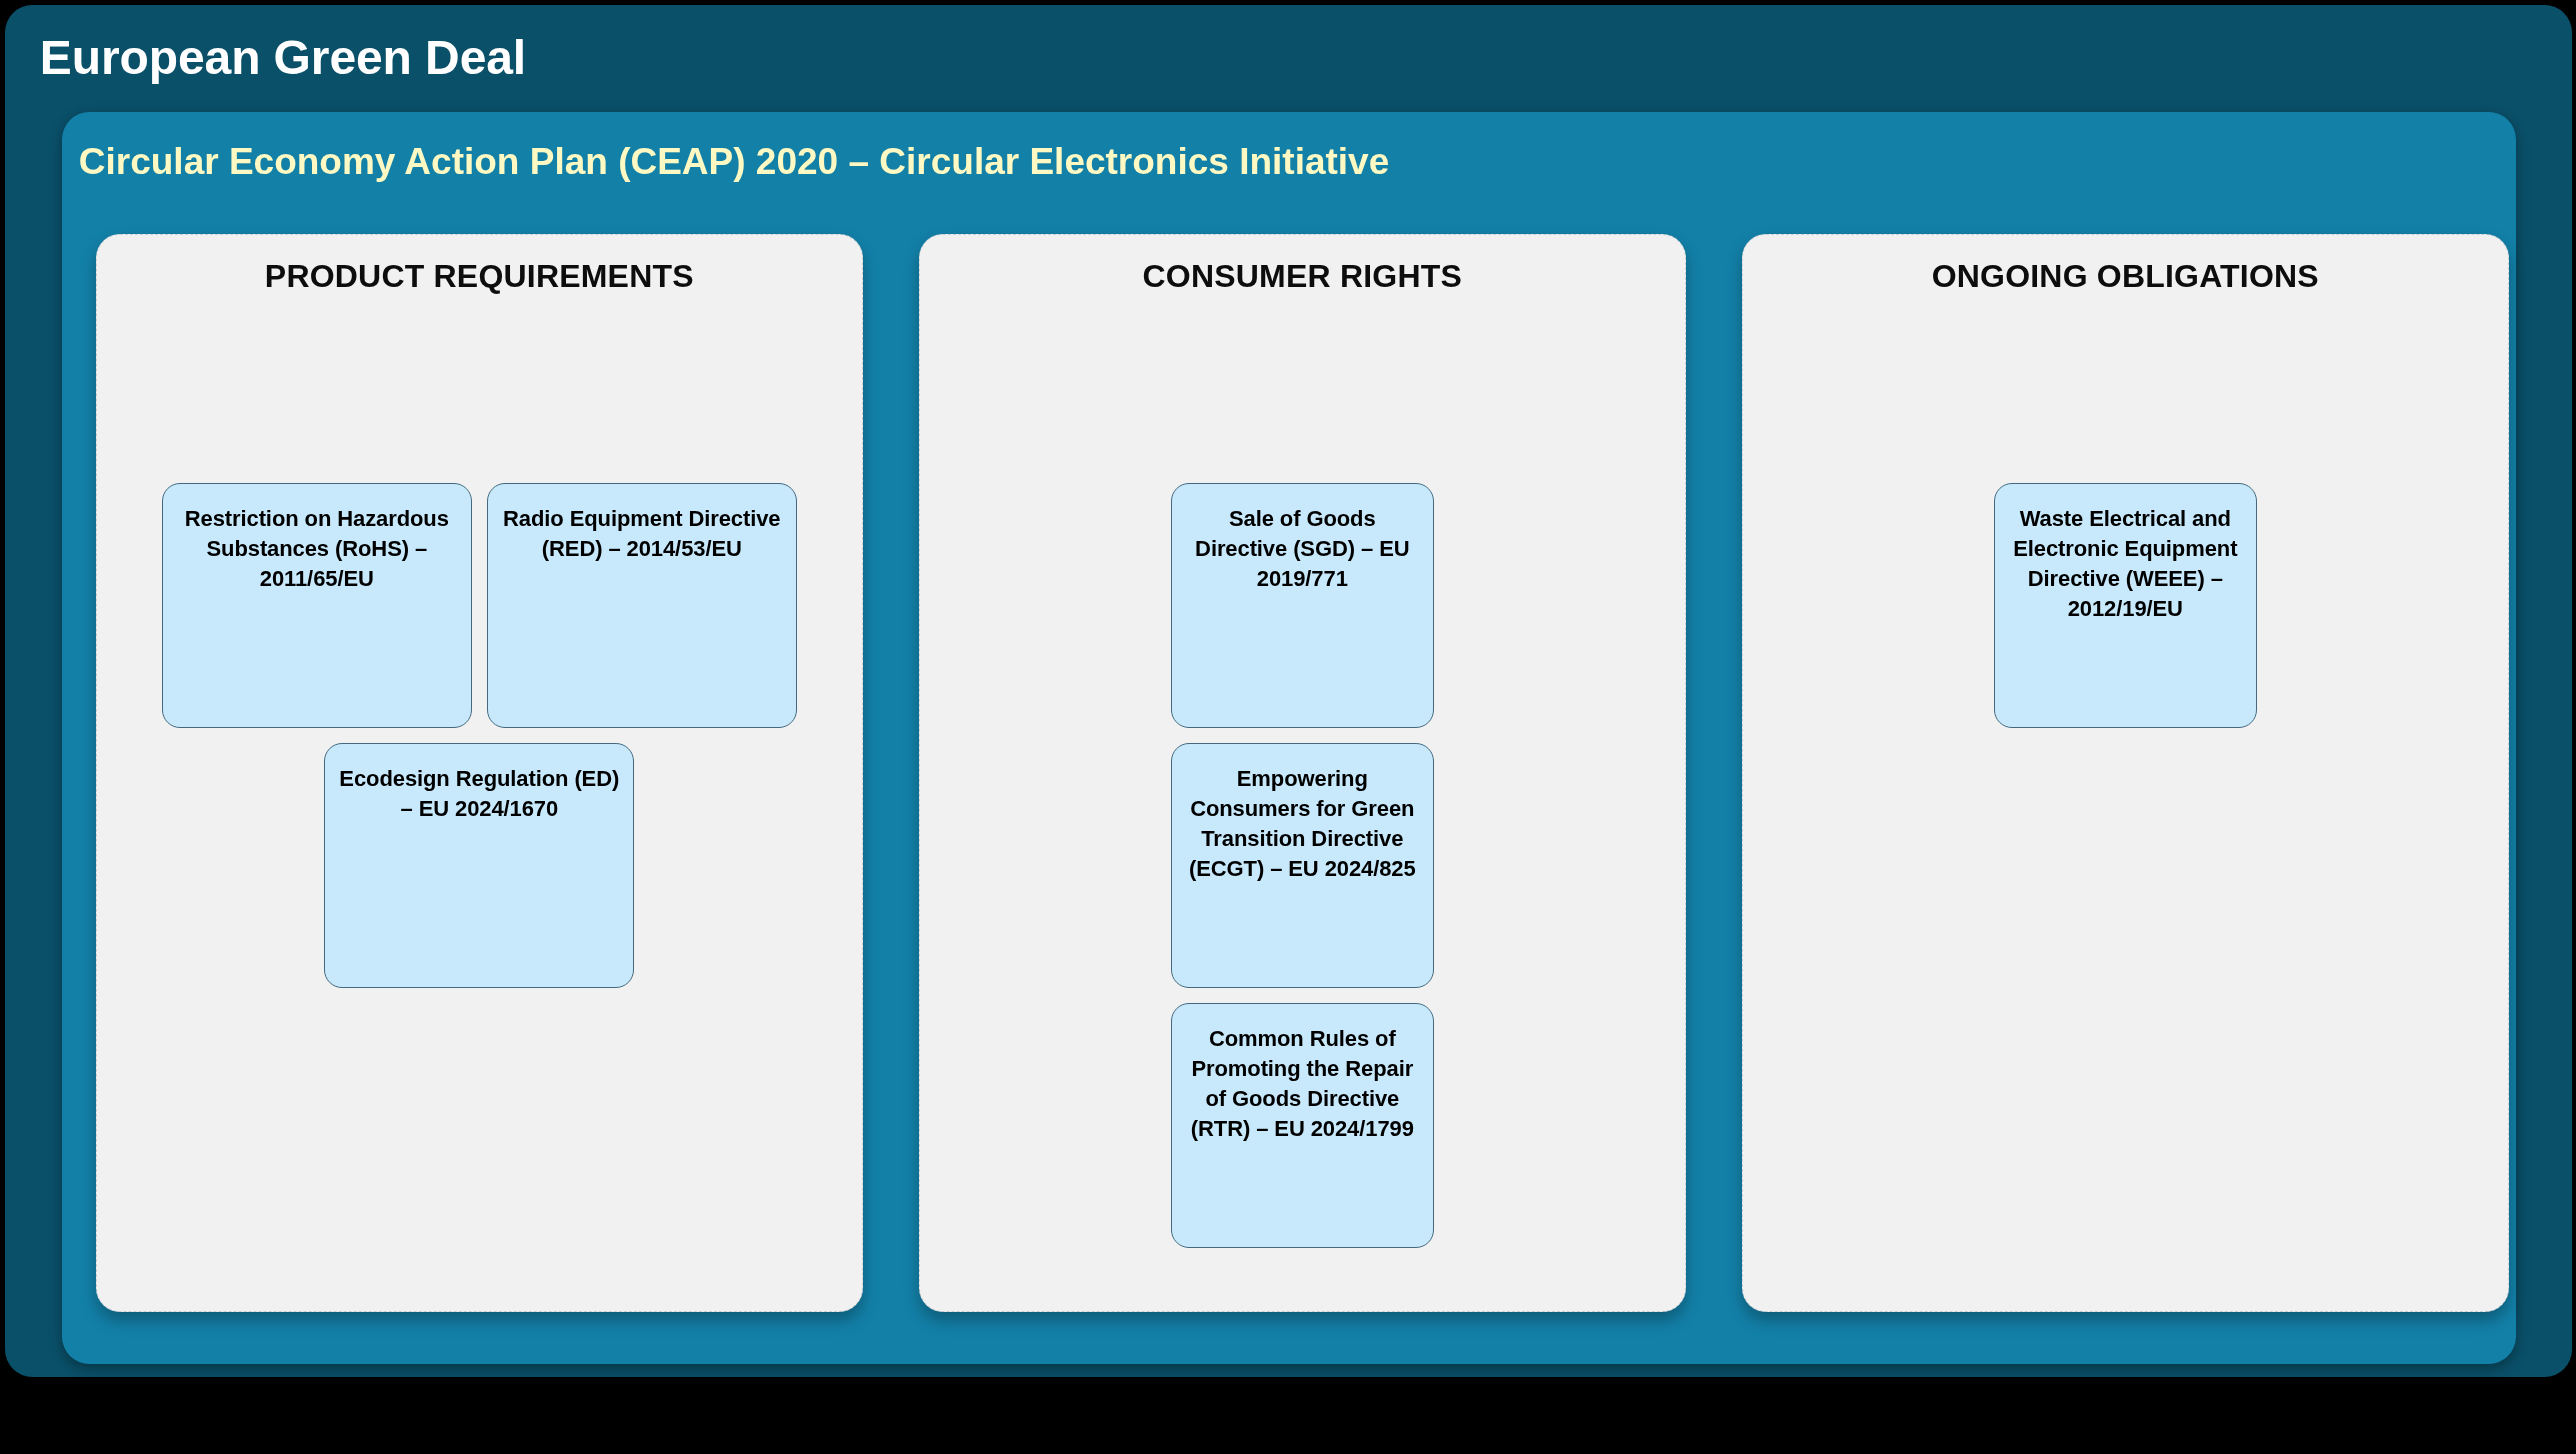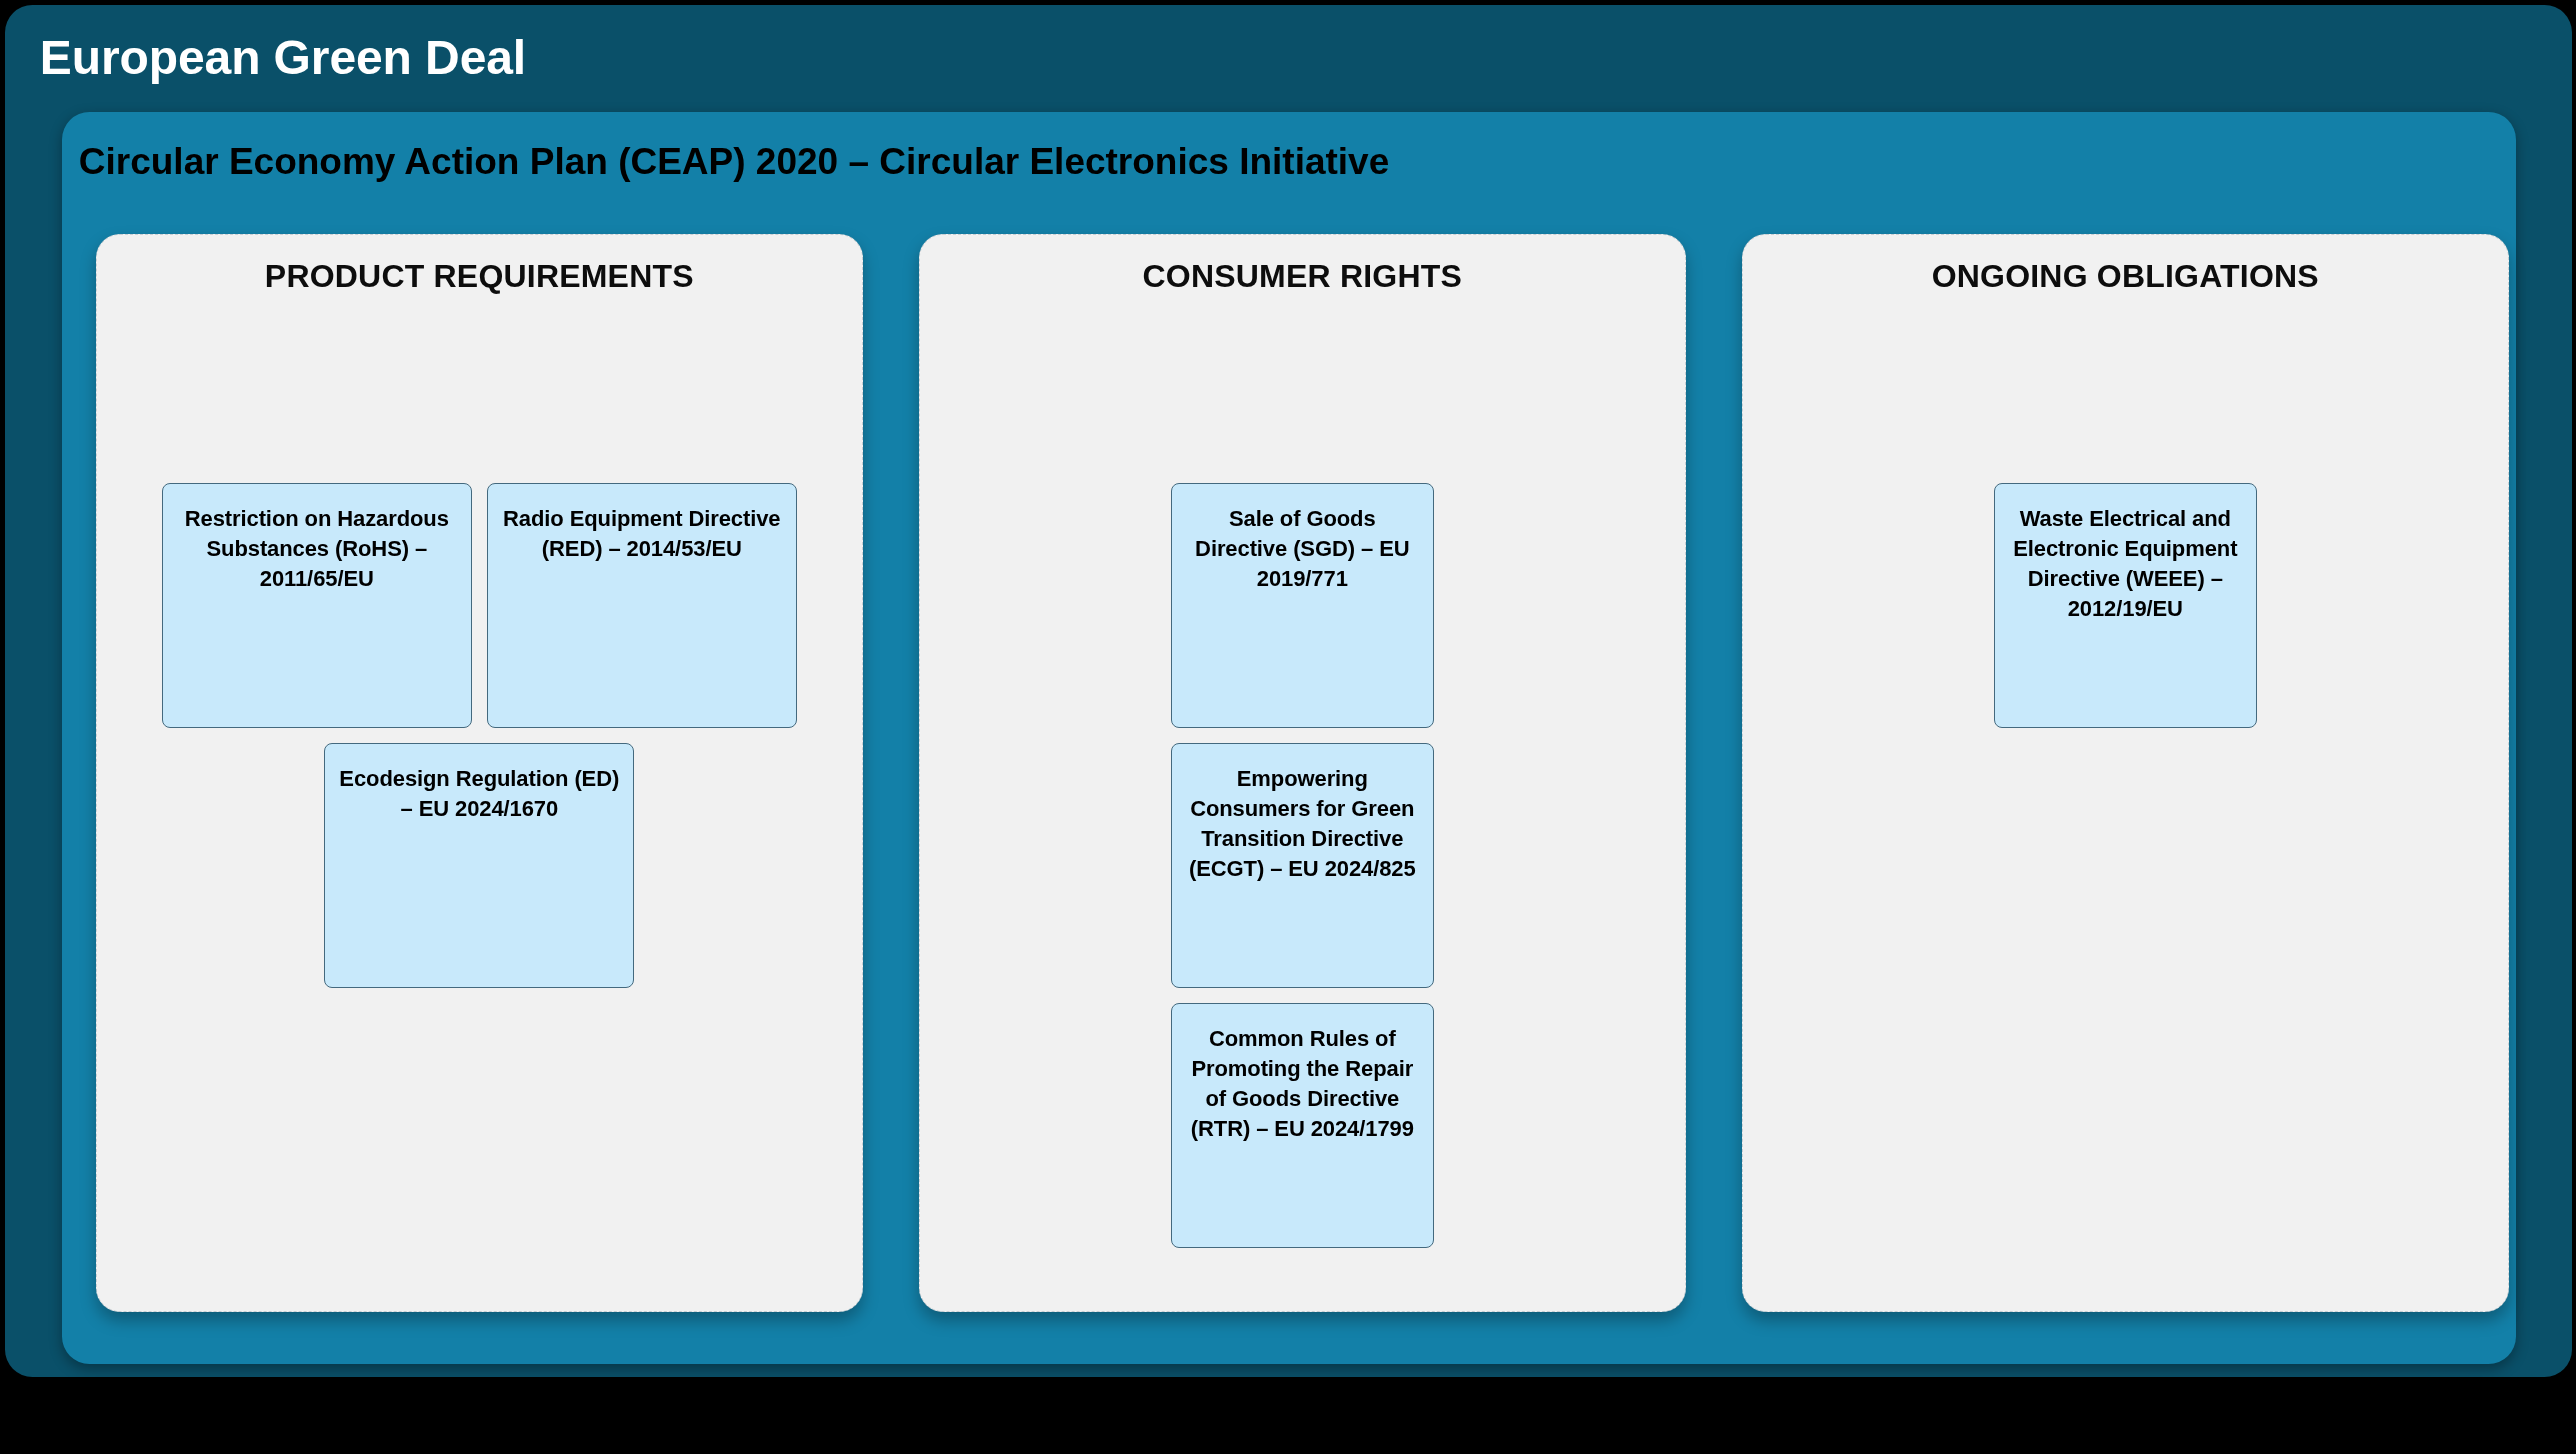--- a/index.html
+++ b/index.html
@@ -54,7 +54,7 @@
     top: 29px;
     font-size: 37px;
     font-weight: bold;
-    color: #000000;
+    color: #fef9c3;
     white-space: nowrap;
   }
 

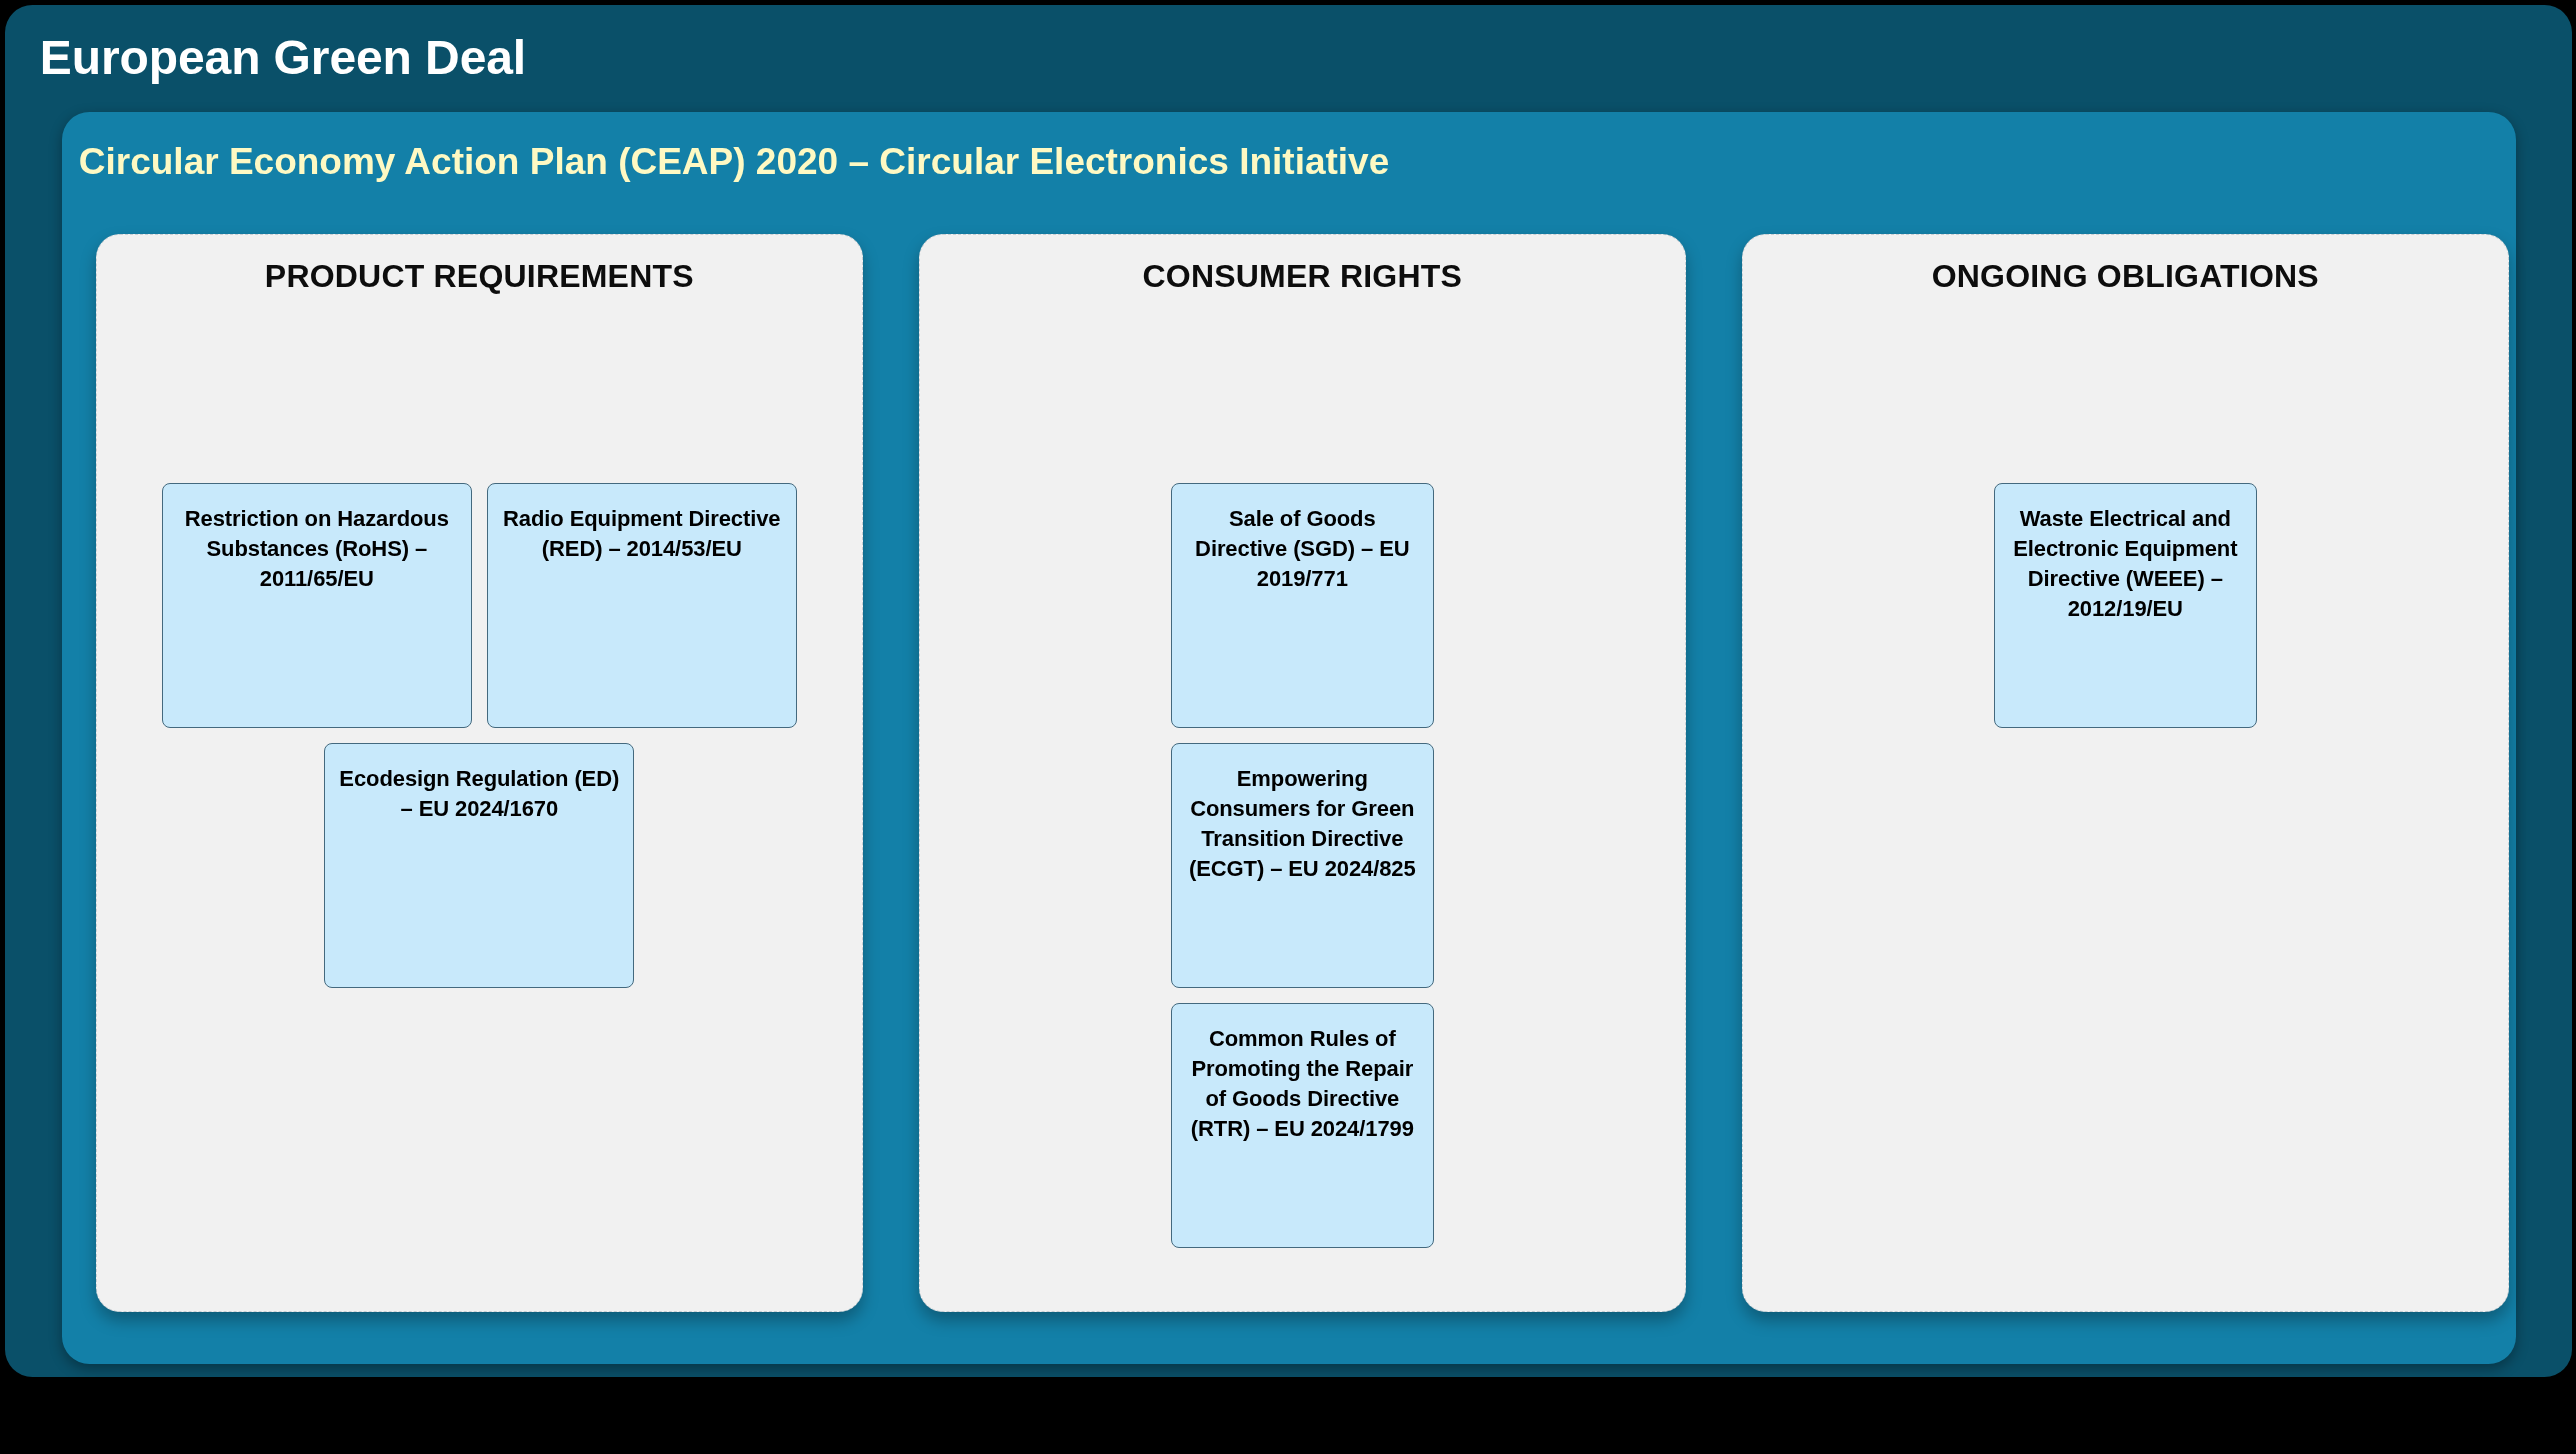--- a/index.html
+++ b/index.html
@@ -112,7 +112,7 @@
     height: 245px;
     background: #c8e9fb;
     border: 1.5px solid #44697e;
-    border-radius: 8px;
+    border-radius: 18px;
     display: flex;
     align-items: flex-start;
     justify-content: center;

